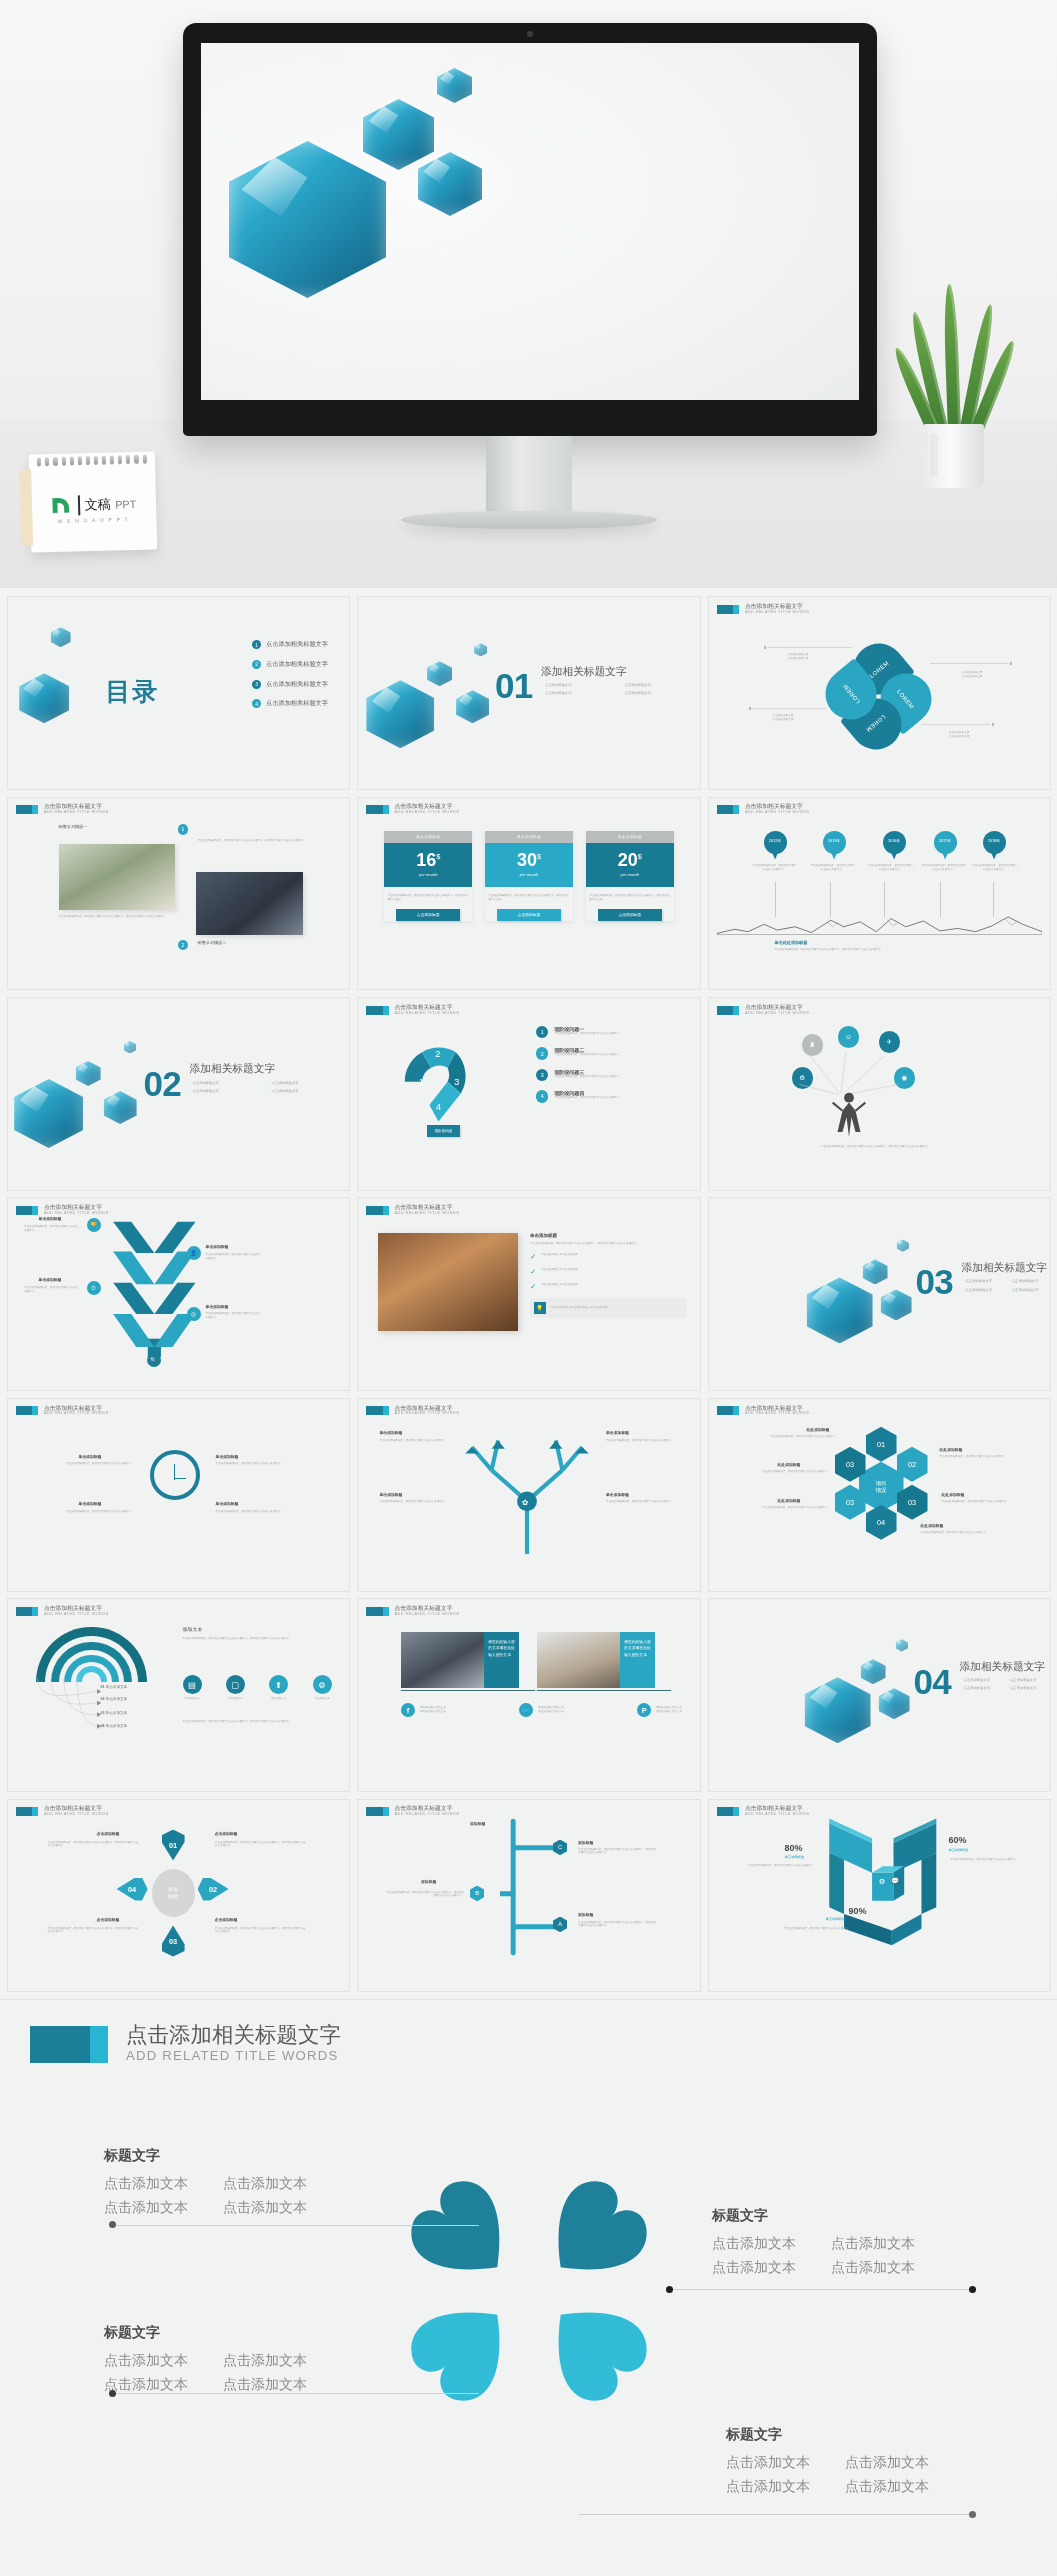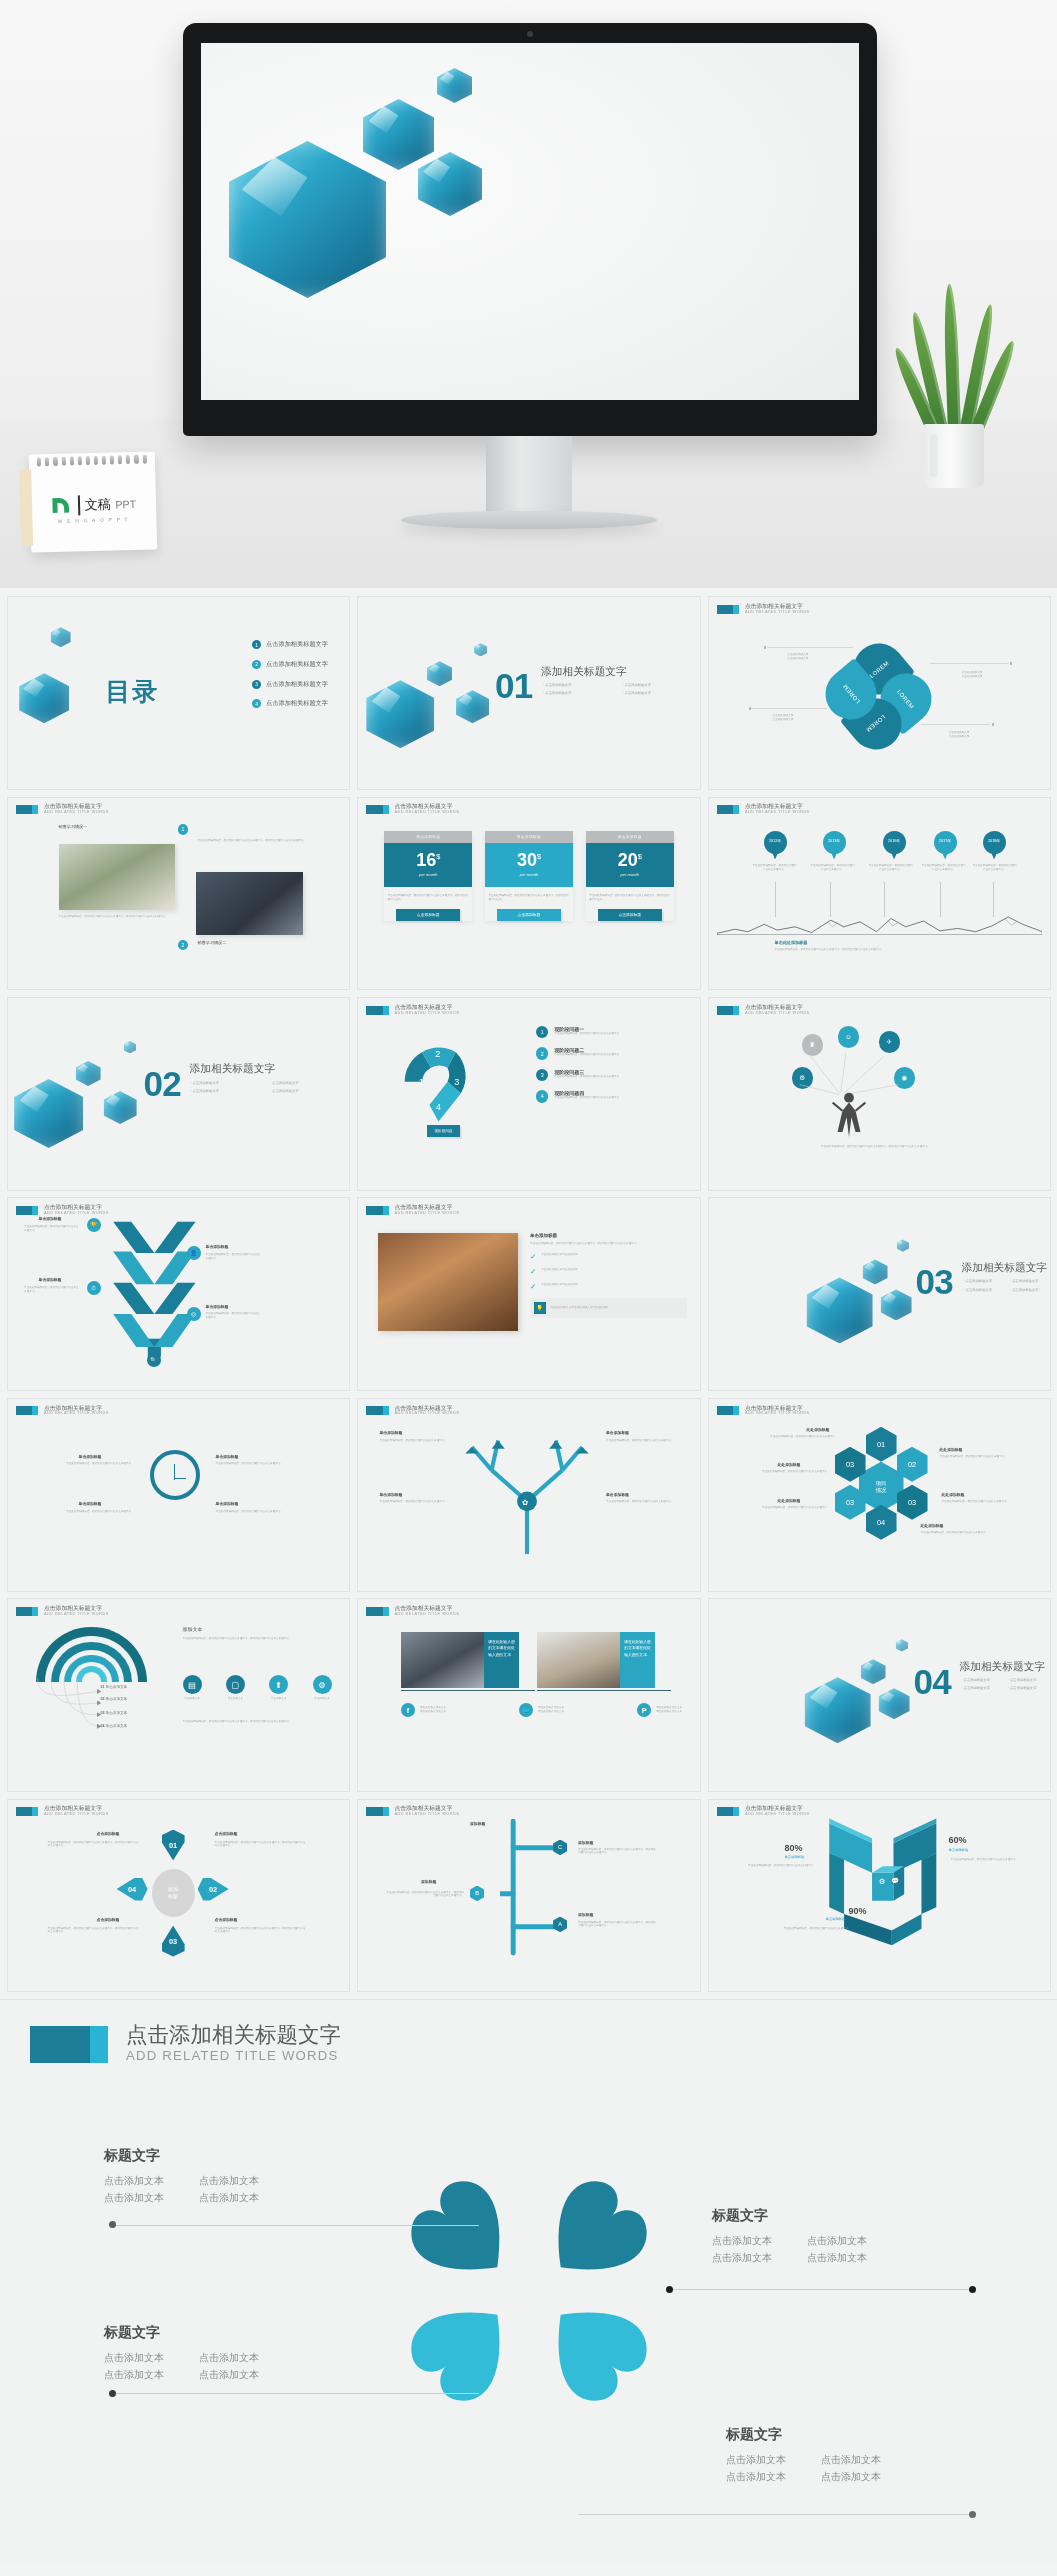--- a/index.html
+++ b/index.html
@@ -260,7 +260,7 @@
   .blk { position:absolute; }
   .blk-h { font-size:14px; color:#4d4d4d; font-weight:700; }
   .blk-cols { display:flex; gap:35px; margin-top:7.4px; }
-  .blk-col { font-size:10px; color:#8d8d8d; line-height:1.7; }
+  .blk-col { font-size:14px; color:#8d8d8d; line-height:1.7; }
   .rule { position:absolute; height:0.8px; background:#cdcdcd; }
   .rule-dot { position:absolute; width:7.4px; height:7.4px; border-radius:50%; }
 </style>

